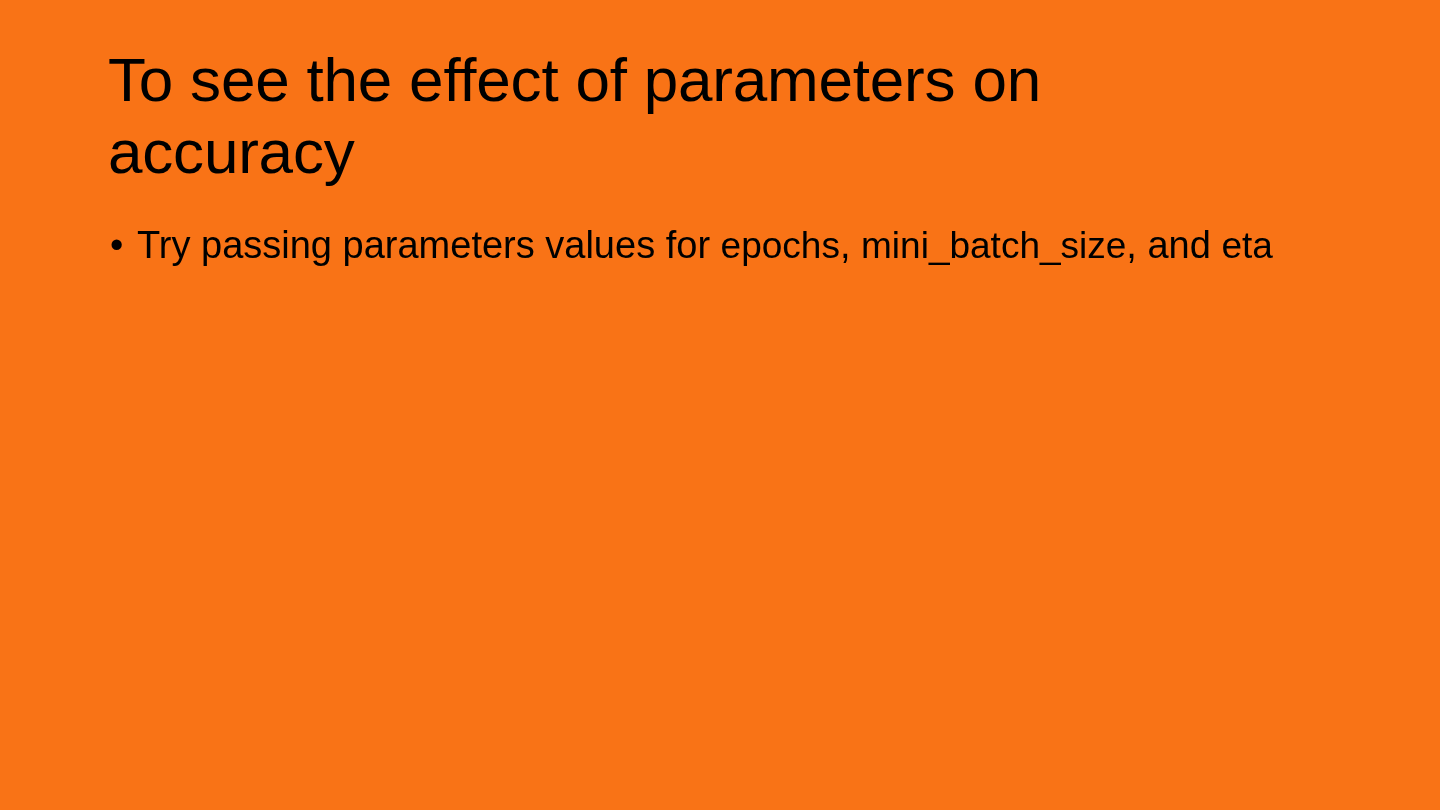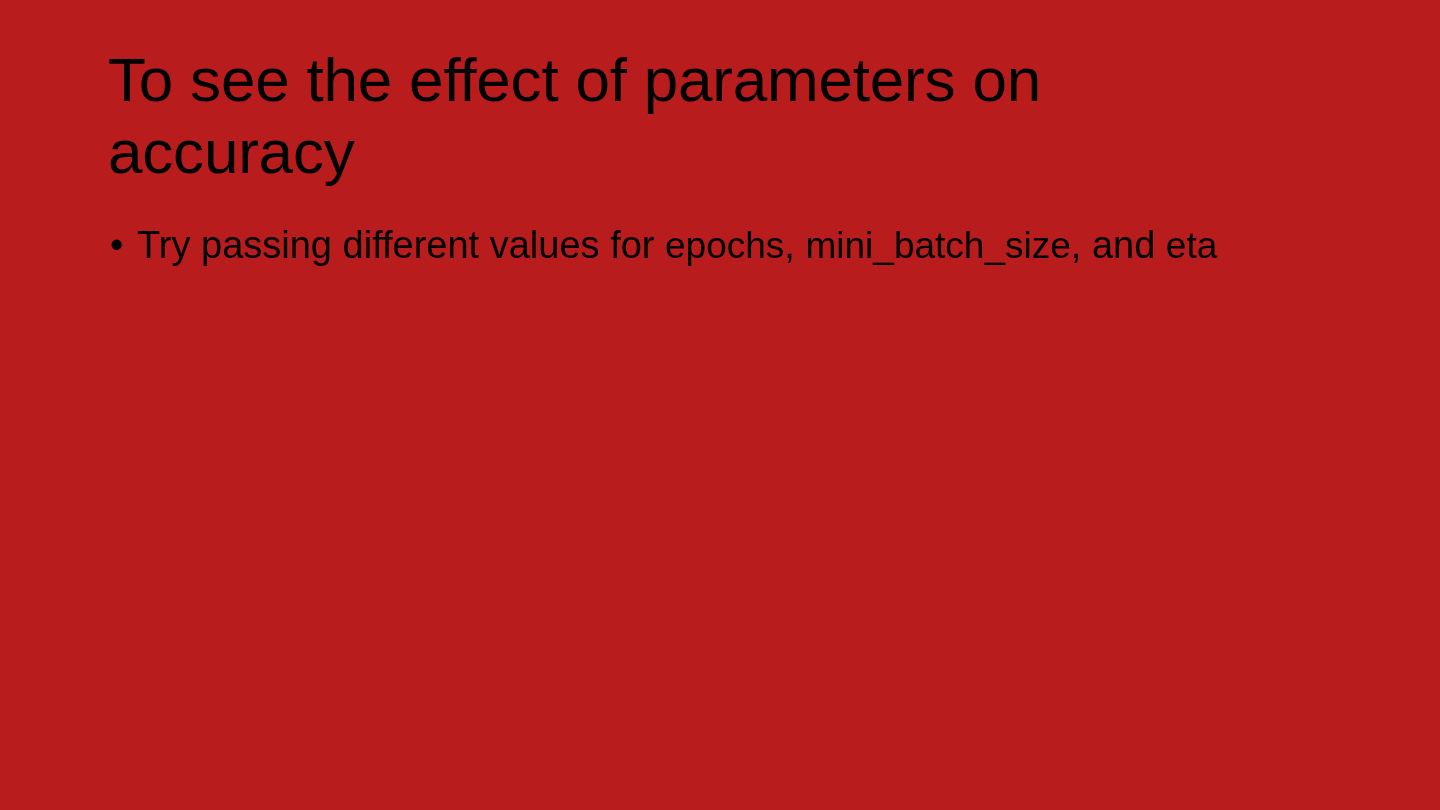--- a/index.html
+++ b/index.html
@@ -21,7 +21,7 @@
     position: relative;
     width: 1440px;
     height: 810px;
-    background: #b91c1c;
+    background: #f97316;
   }
 
   

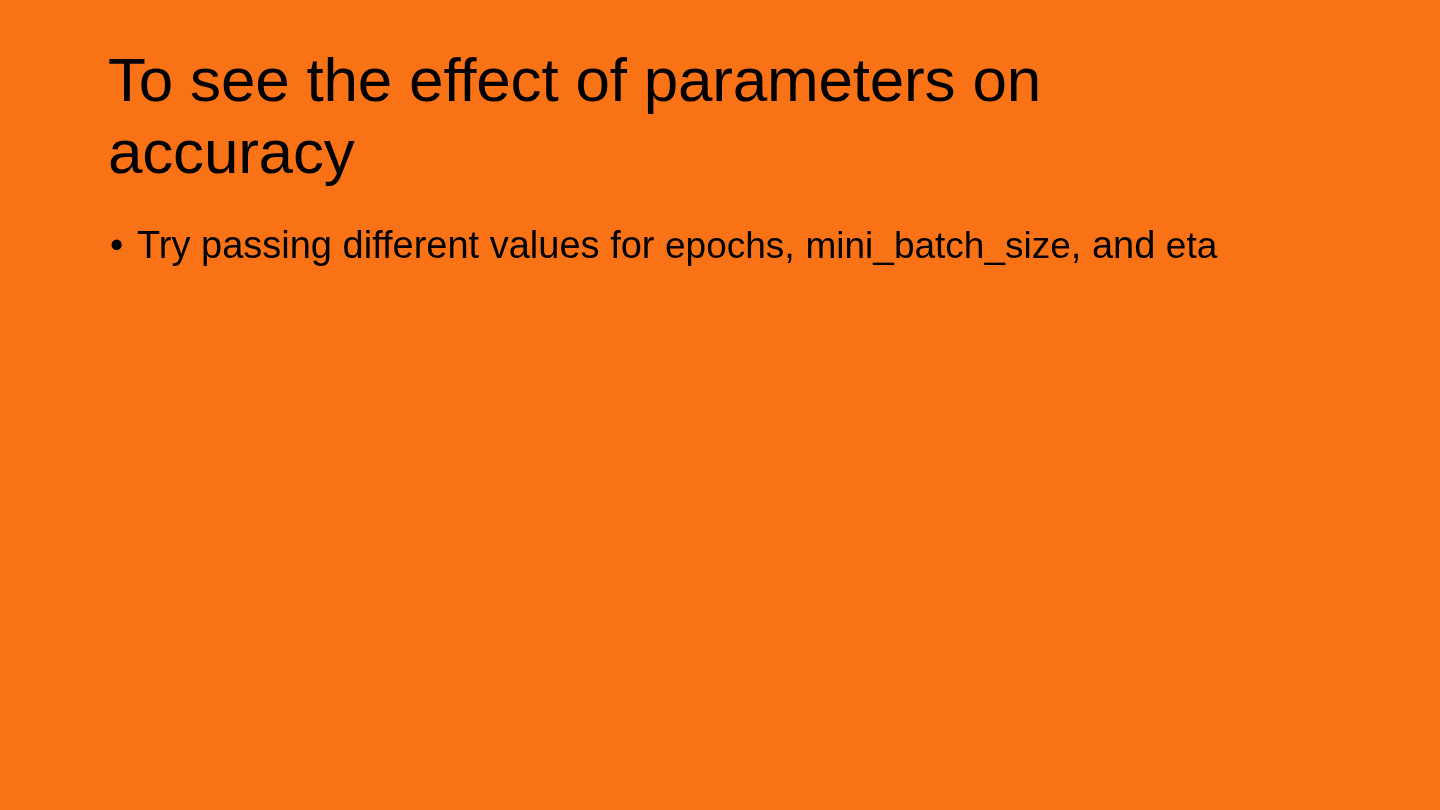--- a/index.html
+++ b/index.html
@@ -97,7 +97,7 @@
     <ul class="bullet-list">
       <li class="bullet-item">
         <span class="bullet-marker">•</span>
-        <span class="bullet-text"><span>Try passing different values for </span><code class="mono">epochs</code><span>, </span><code class="mono">mini_batch_size</code><span>, and </span><code class="mono">eta</code></span>
+        <span class="bullet-text"><span>Try passing parameters values for </span><code class="mono">epochs</code><span>, </span><code class="mono">mini_batch_size</code><span>, and </span><code class="mono">eta</code></span>
       </li>
     </ul>
   </div>

